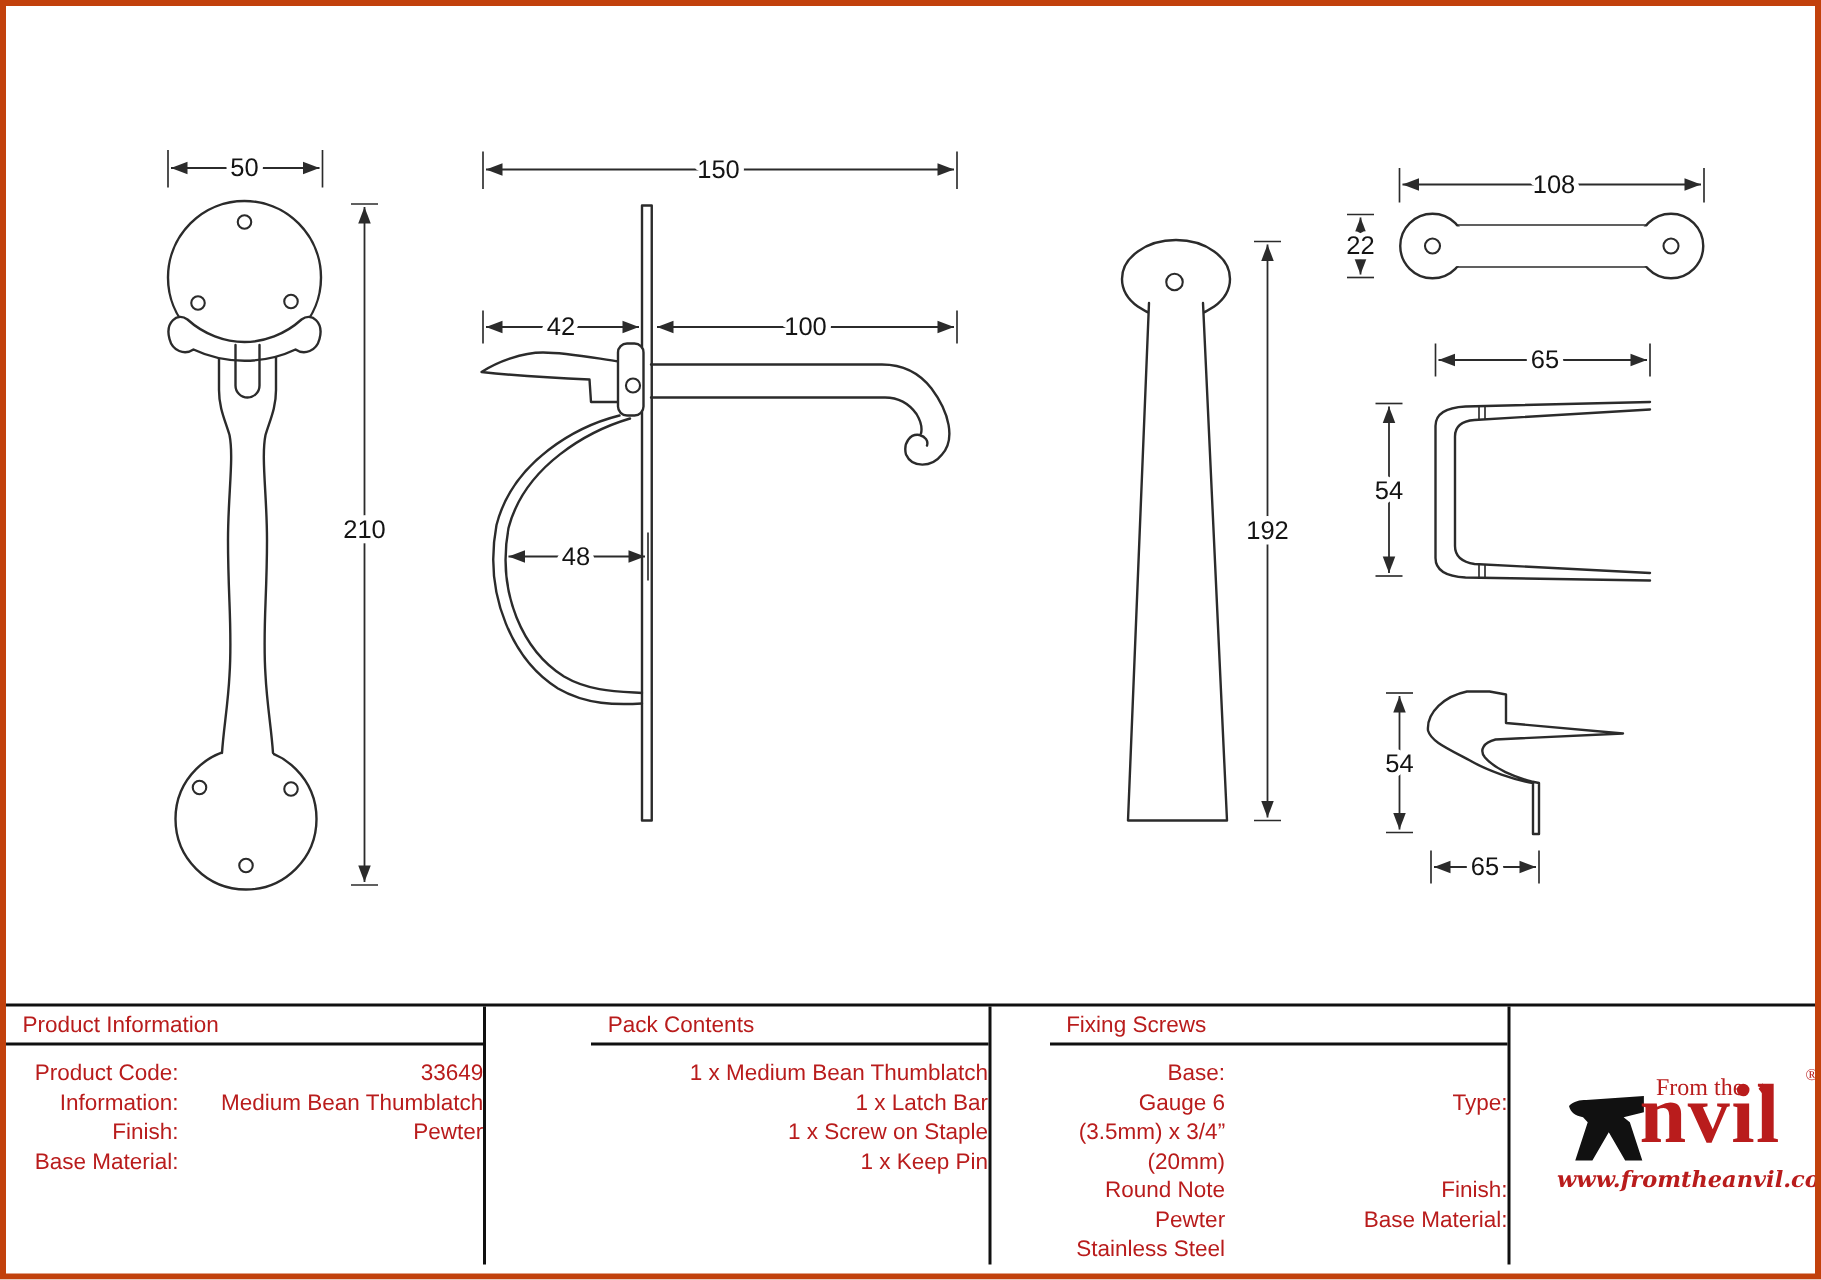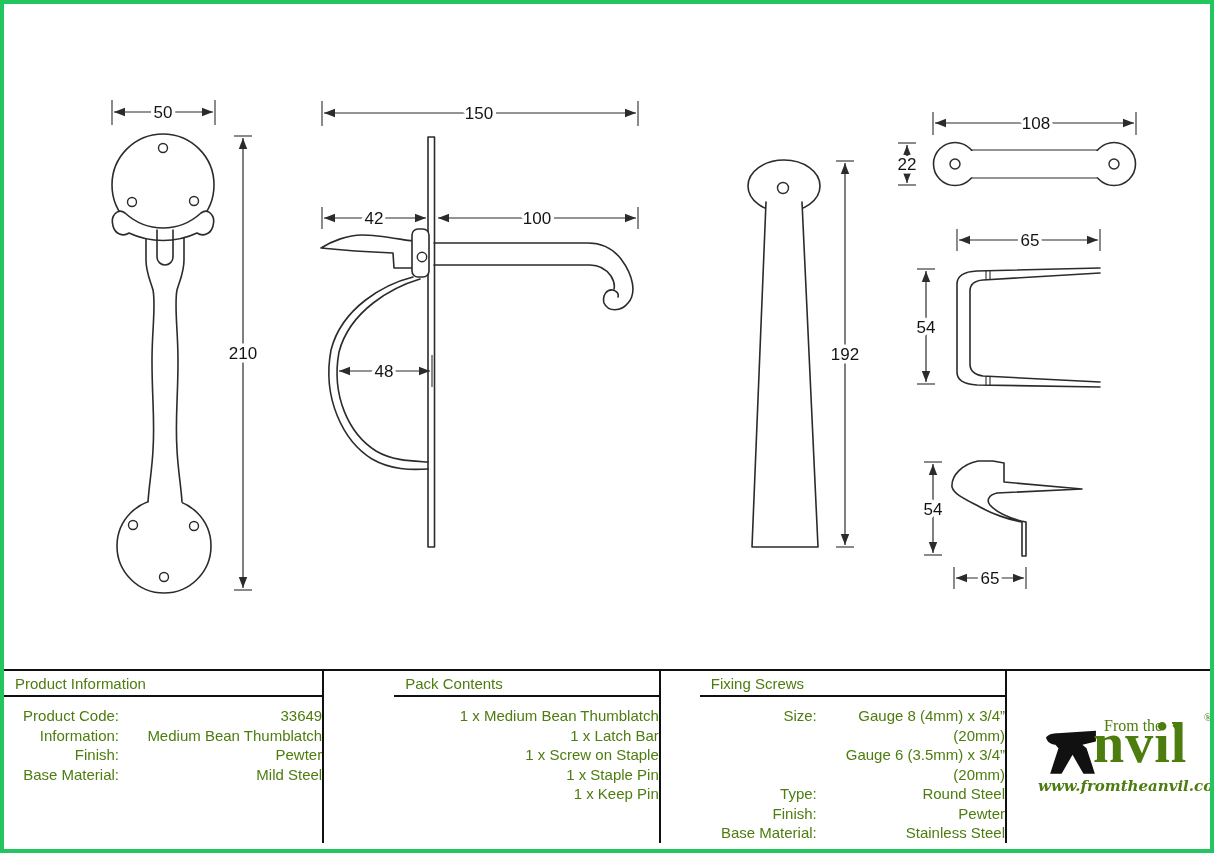--- a/index.html
+++ b/index.html
@@ -5,8 +5,8 @@
   html,body{margin:0;padding:0;background:#e8e8e8;}
   .sheet{
     position:relative;width:1214px;height:853px;background:#fff;
-    border:4px solid #22c55e;box-sizing:border-box;
-    font-family:"Liberation Sans",sans-serif;color:#4d7c0f;
+    border:4px solid #c2410c;box-sizing:border-box;
+    font-family:"Liberation Sans",sans-serif;color:#b91c1c;
     overflow:hidden;margin:0 auto;
   }
   svg.drawings{display:block;width:1206px;height:665px;border-bottom:2px solid #101010;background:#fff;}

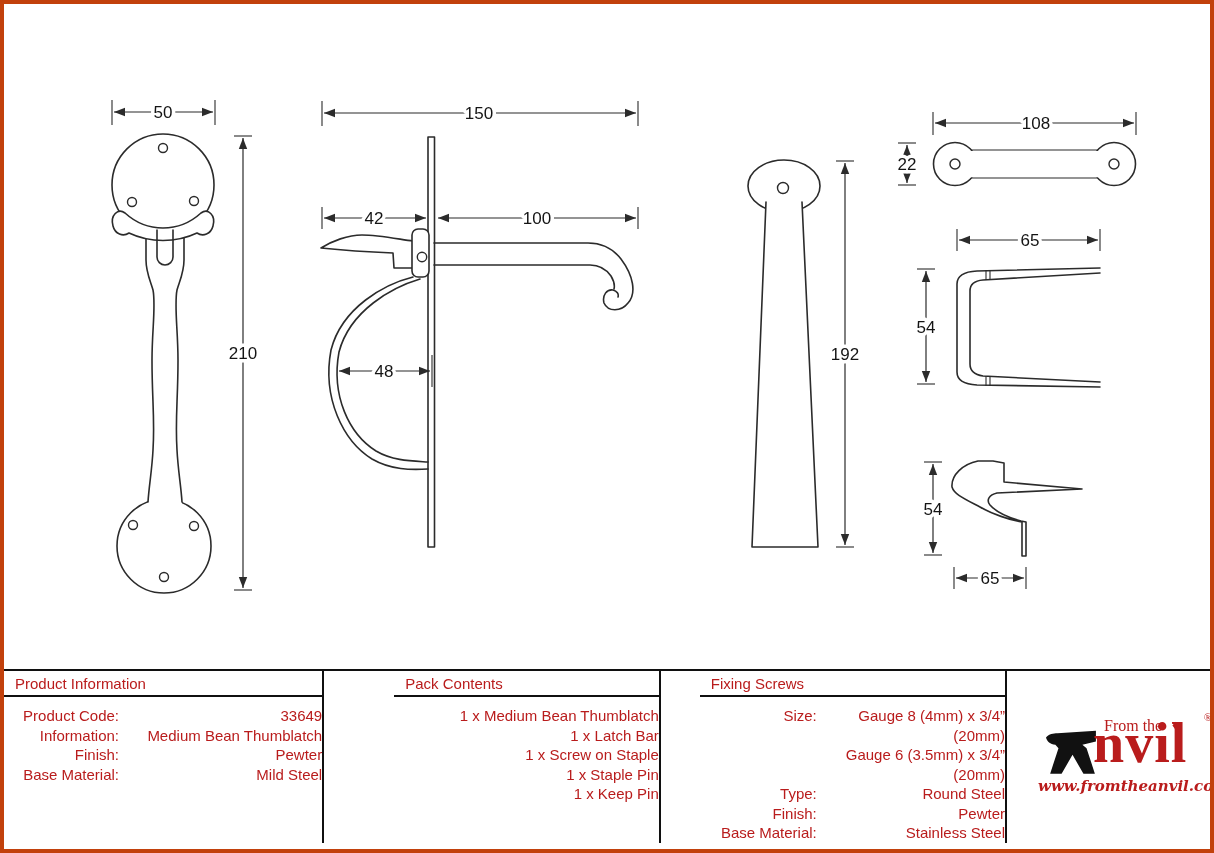--- a/index.html
+++ b/index.html
@@ -215,7 +215,7 @@
     <div class="col c3">
       <div class="col-header">Fixing Screws</div>
       <div class="col-body kv3">
-        <span>Size:</span>
+        <span>Base:</span>
         <span>Gauge 8 (4mm) x 3/4” (20mm)</span>
         <span></span>
         <span>Gauge 6 (3.5mm) x 3/4” (20mm)</span>

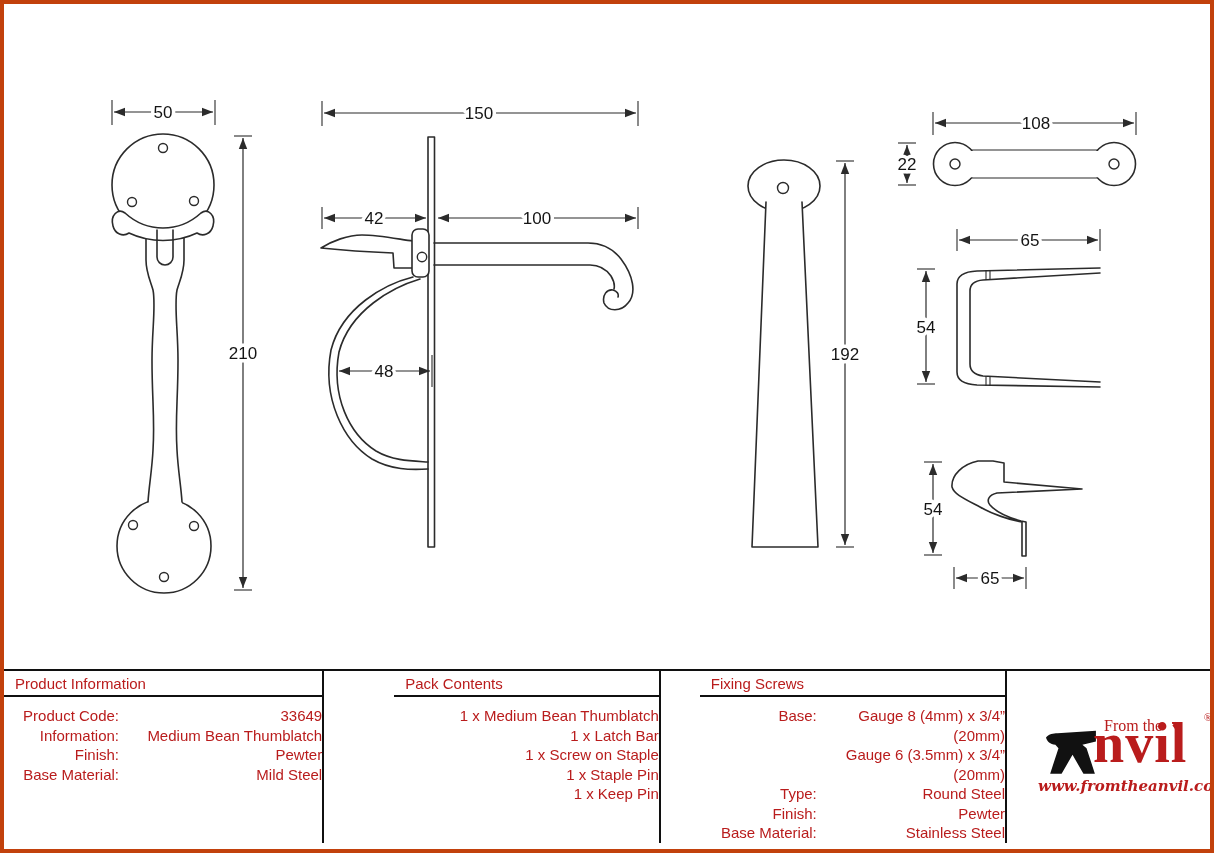--- a/index.html
+++ b/index.html
@@ -216,7 +216,6 @@
       <div class="col-header">Fixing Screws</div>
       <div class="col-body kv3">
         <span>Base:</span>
-        <span>Gauge 8 (4mm) x 3/4” (20mm)</span>
         <span></span>
         <span>Gauge 6 (3.5mm) x 3/4” (20mm)</span>
         <span>Type:</span>

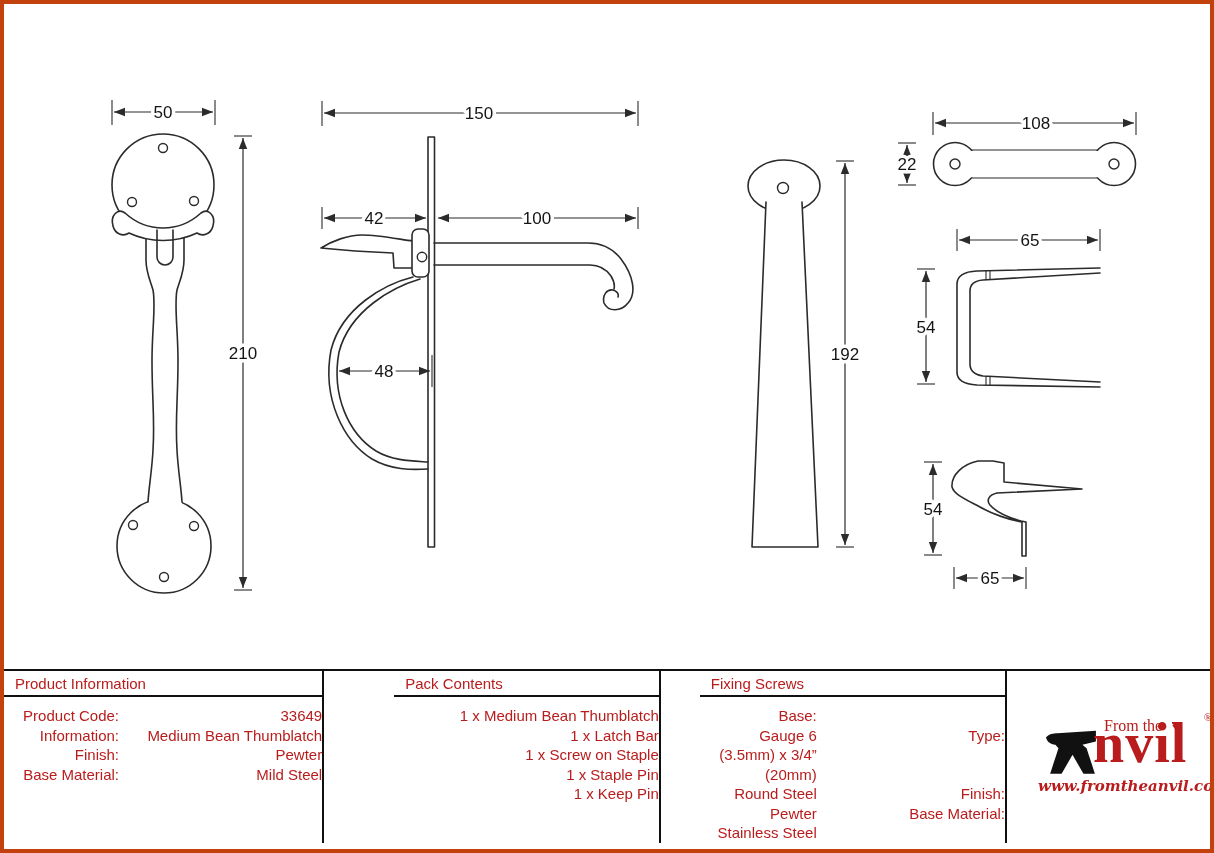--- a/index.html
+++ b/index.html
@@ -197,7 +197,6 @@
         <span>Finish:</span>
         <span>Pewter</span>
         <span>Base Material:</span>
-        <span>Mild Steel</span>
       </div>
     </div>
 

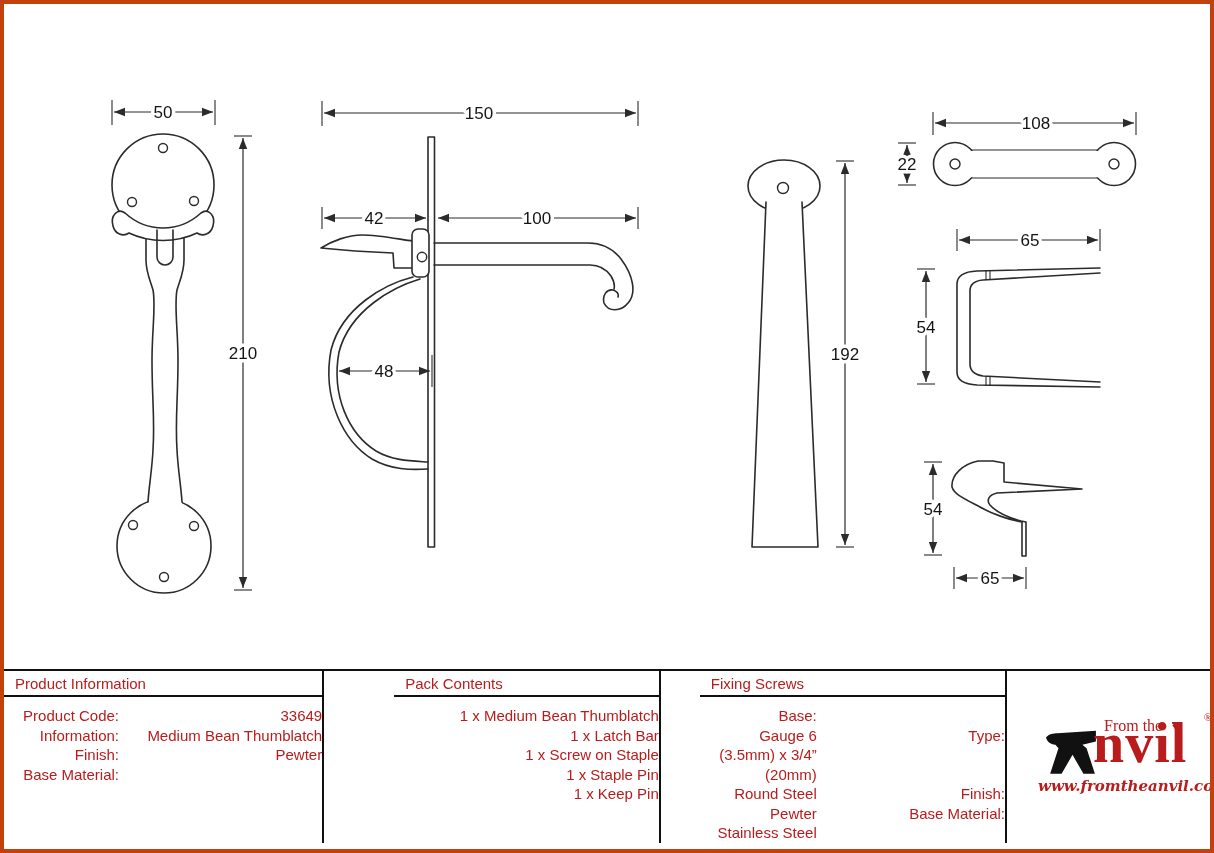--- a/index.html
+++ b/index.html
@@ -206,7 +206,6 @@
         <div>1 x Medium Bean Thumblatch</div>
         <div>1 x Latch Bar</div>
         <div>1 x Screw on Staple</div>
-        <div>1 x Staple Pin</div>
         <div>1 x Keep Pin</div>
       </div>
     </div>

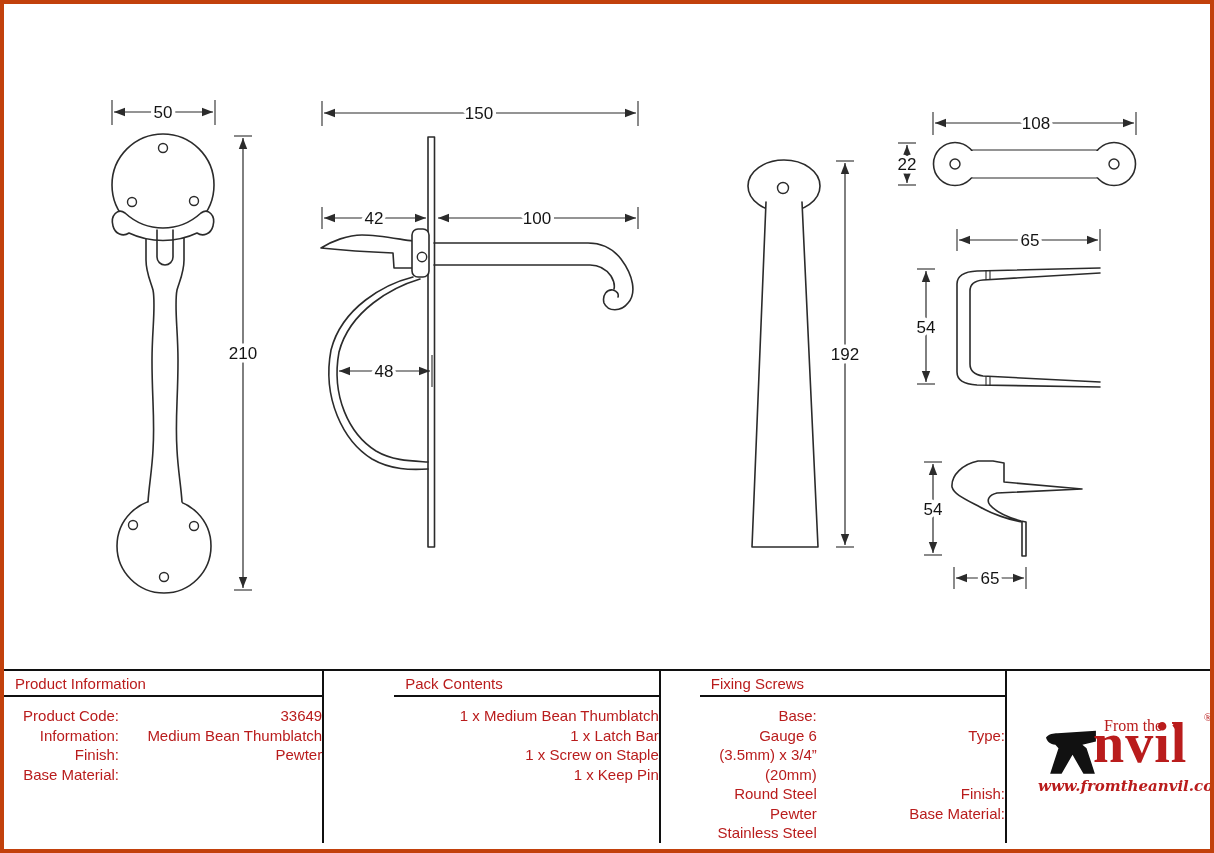--- a/index.html
+++ b/index.html
@@ -217,7 +217,7 @@
         <span></span>
         <span>Gauge 6 (3.5mm) x 3/4” (20mm)</span>
         <span>Type:</span>
-        <span>Round Steel</span>
+        <span>Round Note</span>
         <span>Finish:</span>
         <span>Pewter</span>
         <span>Base Material:</span>

